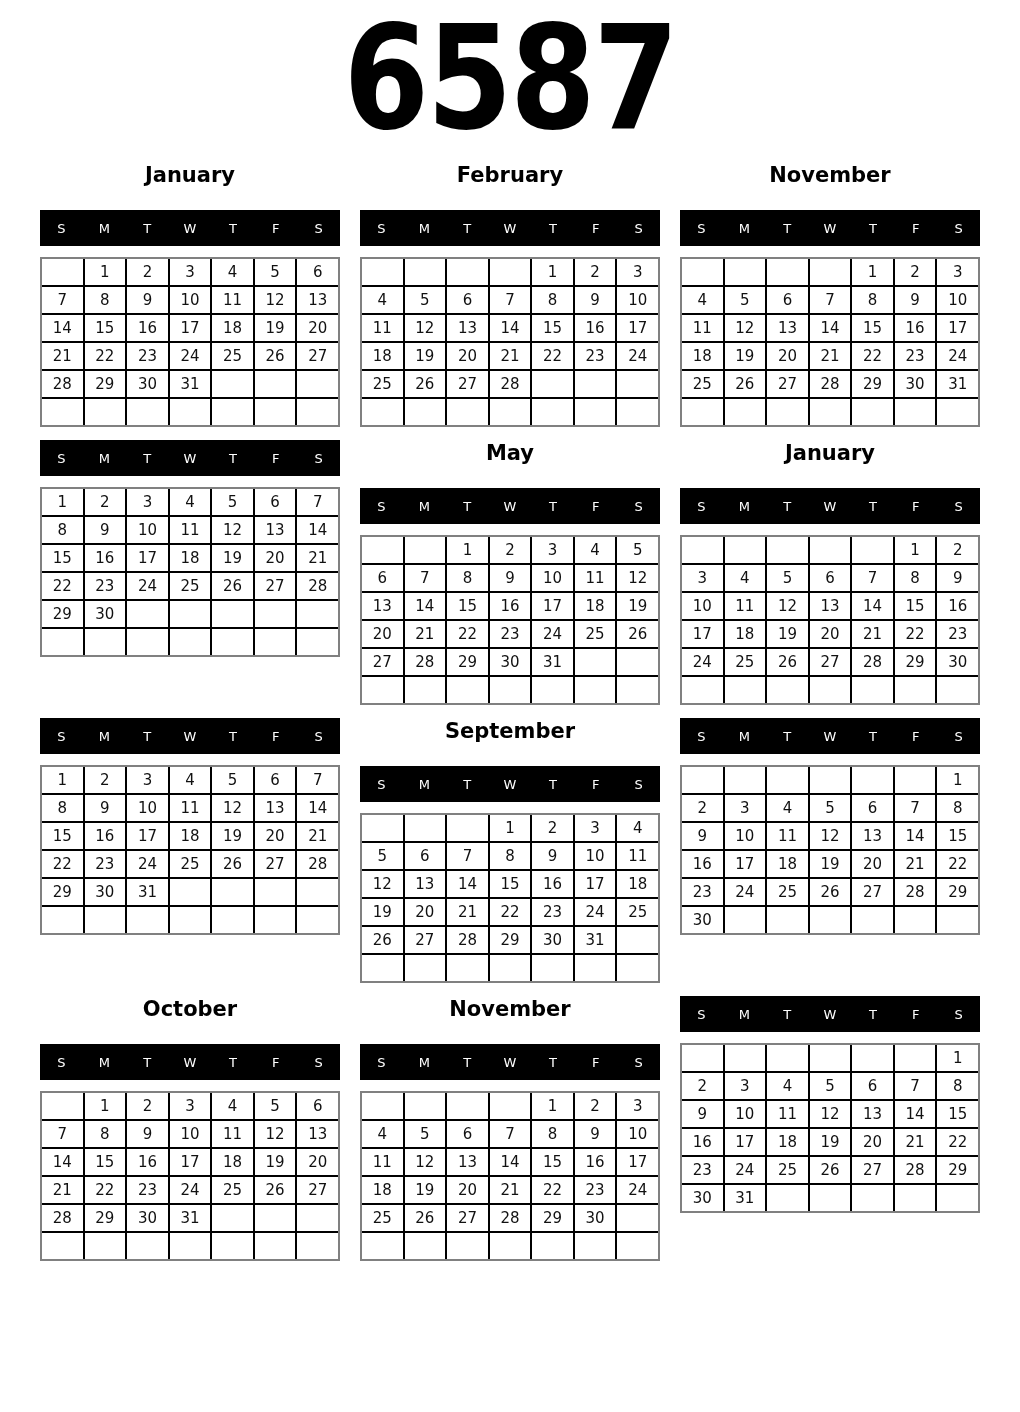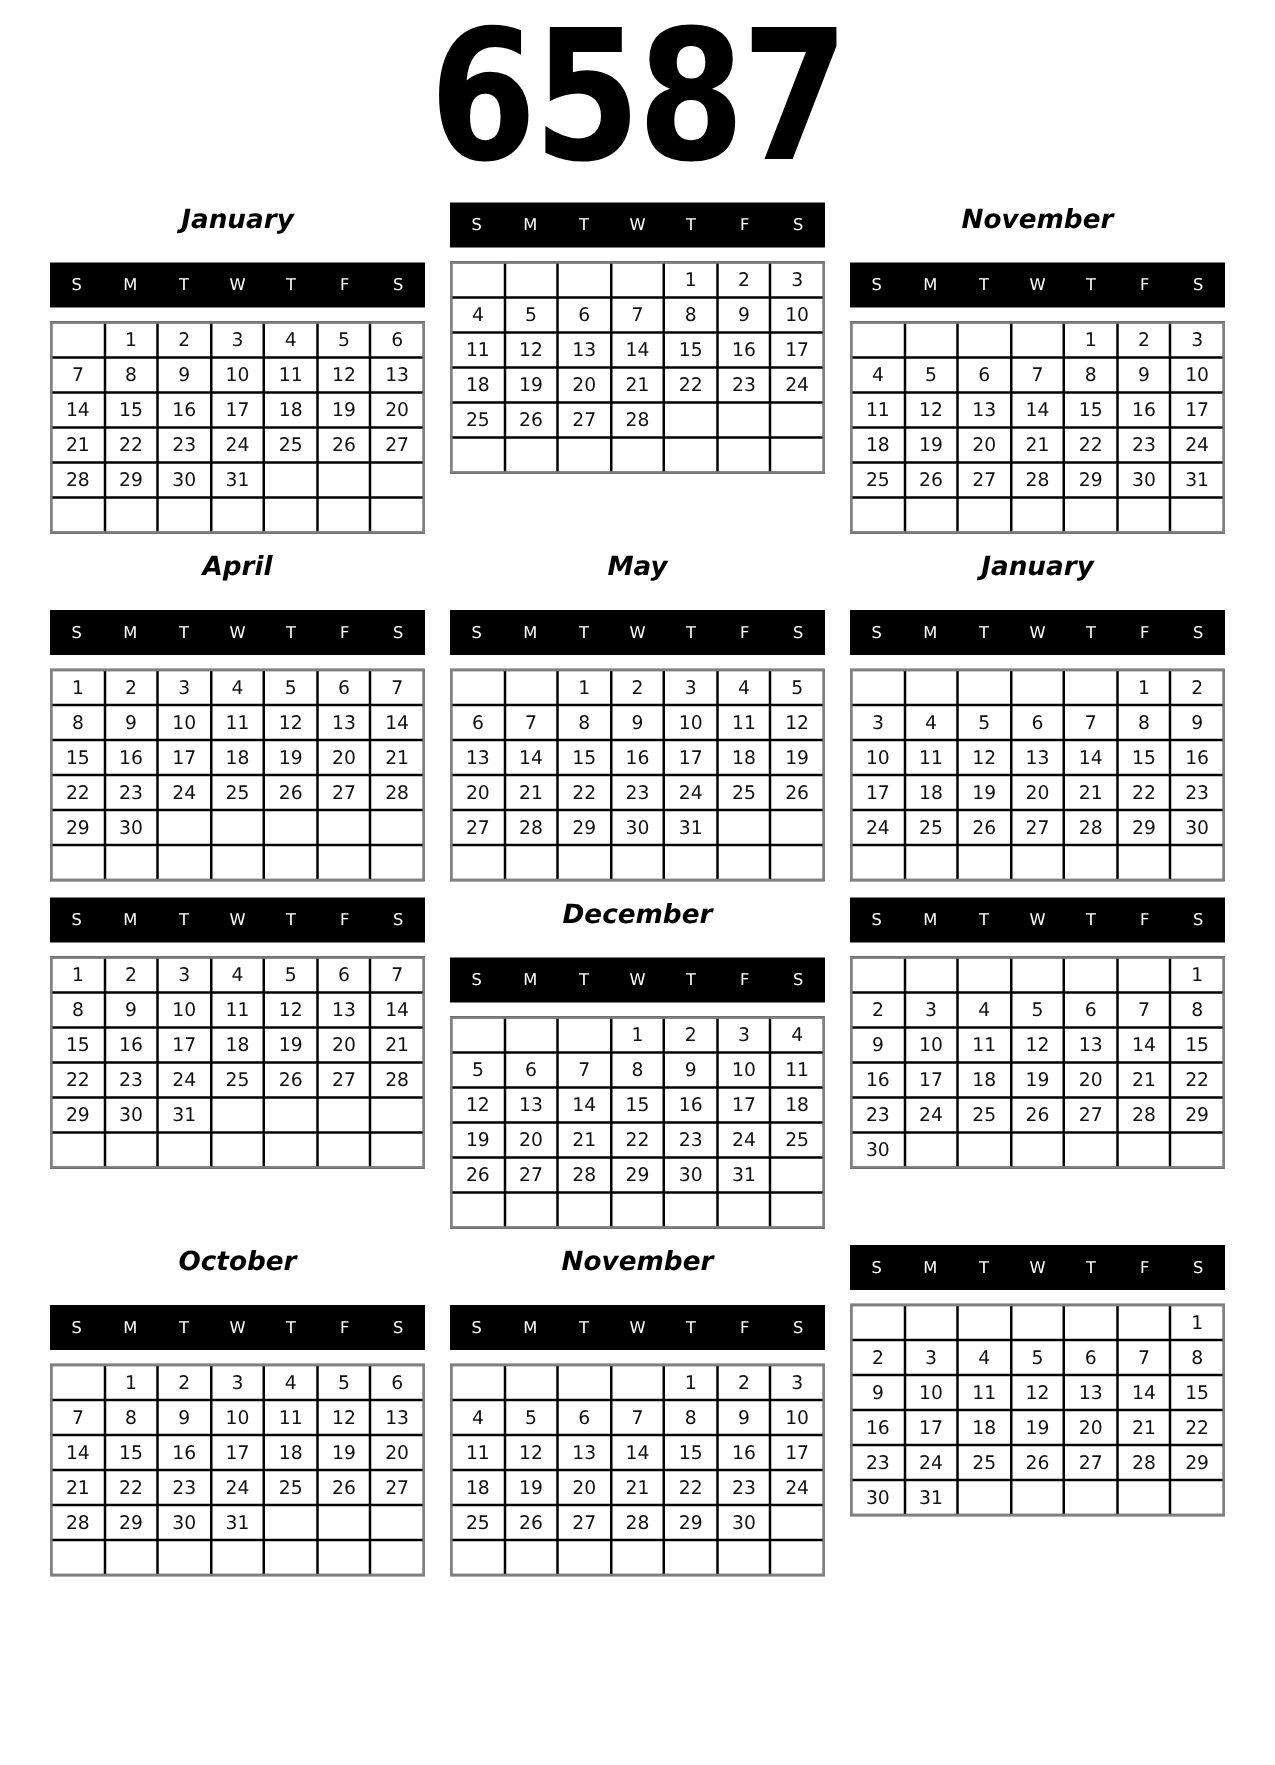--- a/index.html
+++ b/index.html
@@ -43,7 +43,6 @@
     text-align: center;
     font-size: 21px;
     font-weight: bold;
-    font-style: italic;
   }
   .dow {
     height: 36px;

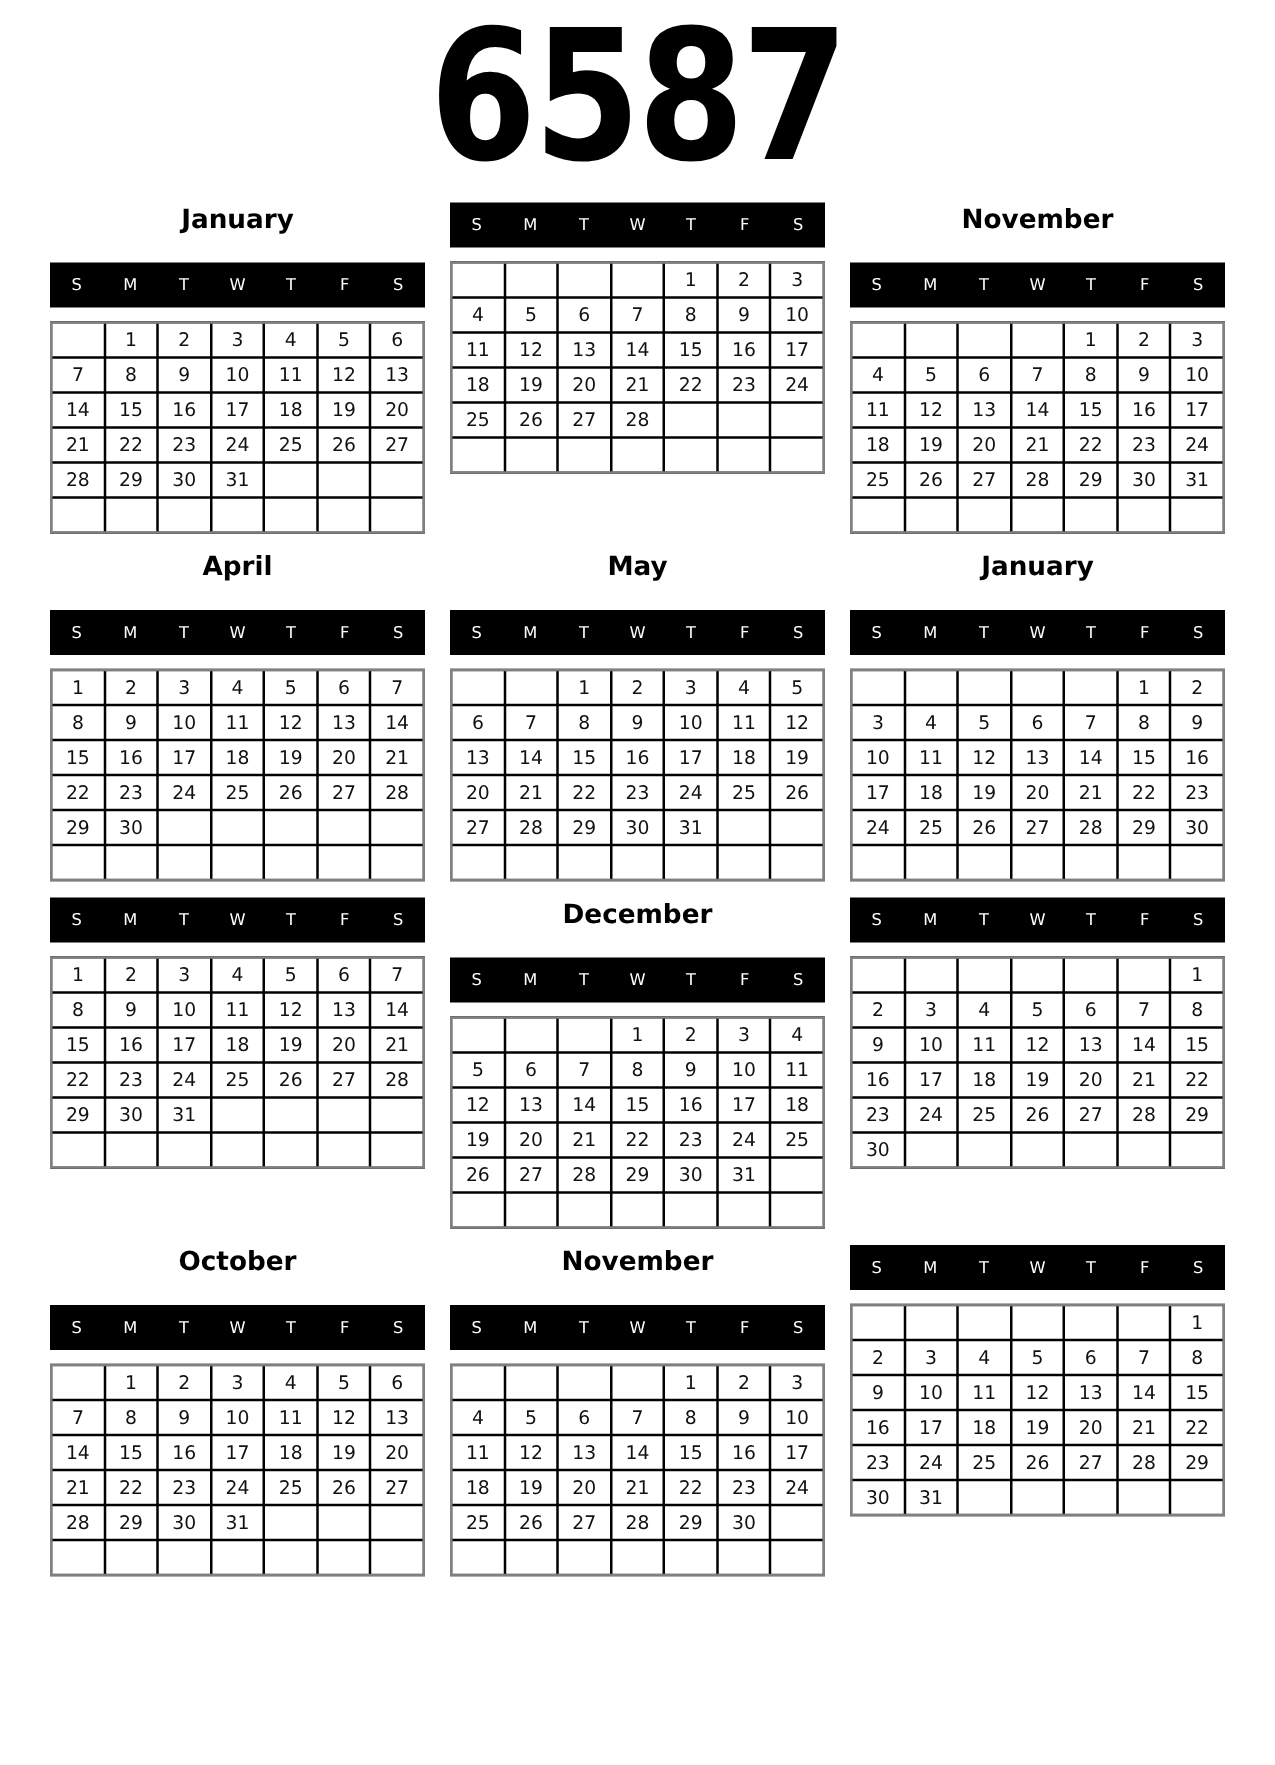--- a/index.html
+++ b/index.html
@@ -138,6 +138,7 @@
   </section>
 
   <section class="month">
+    <h2 class="month-name">February</h2>
     <div class="dow">
           <span>S</span>
           <span>M</span>

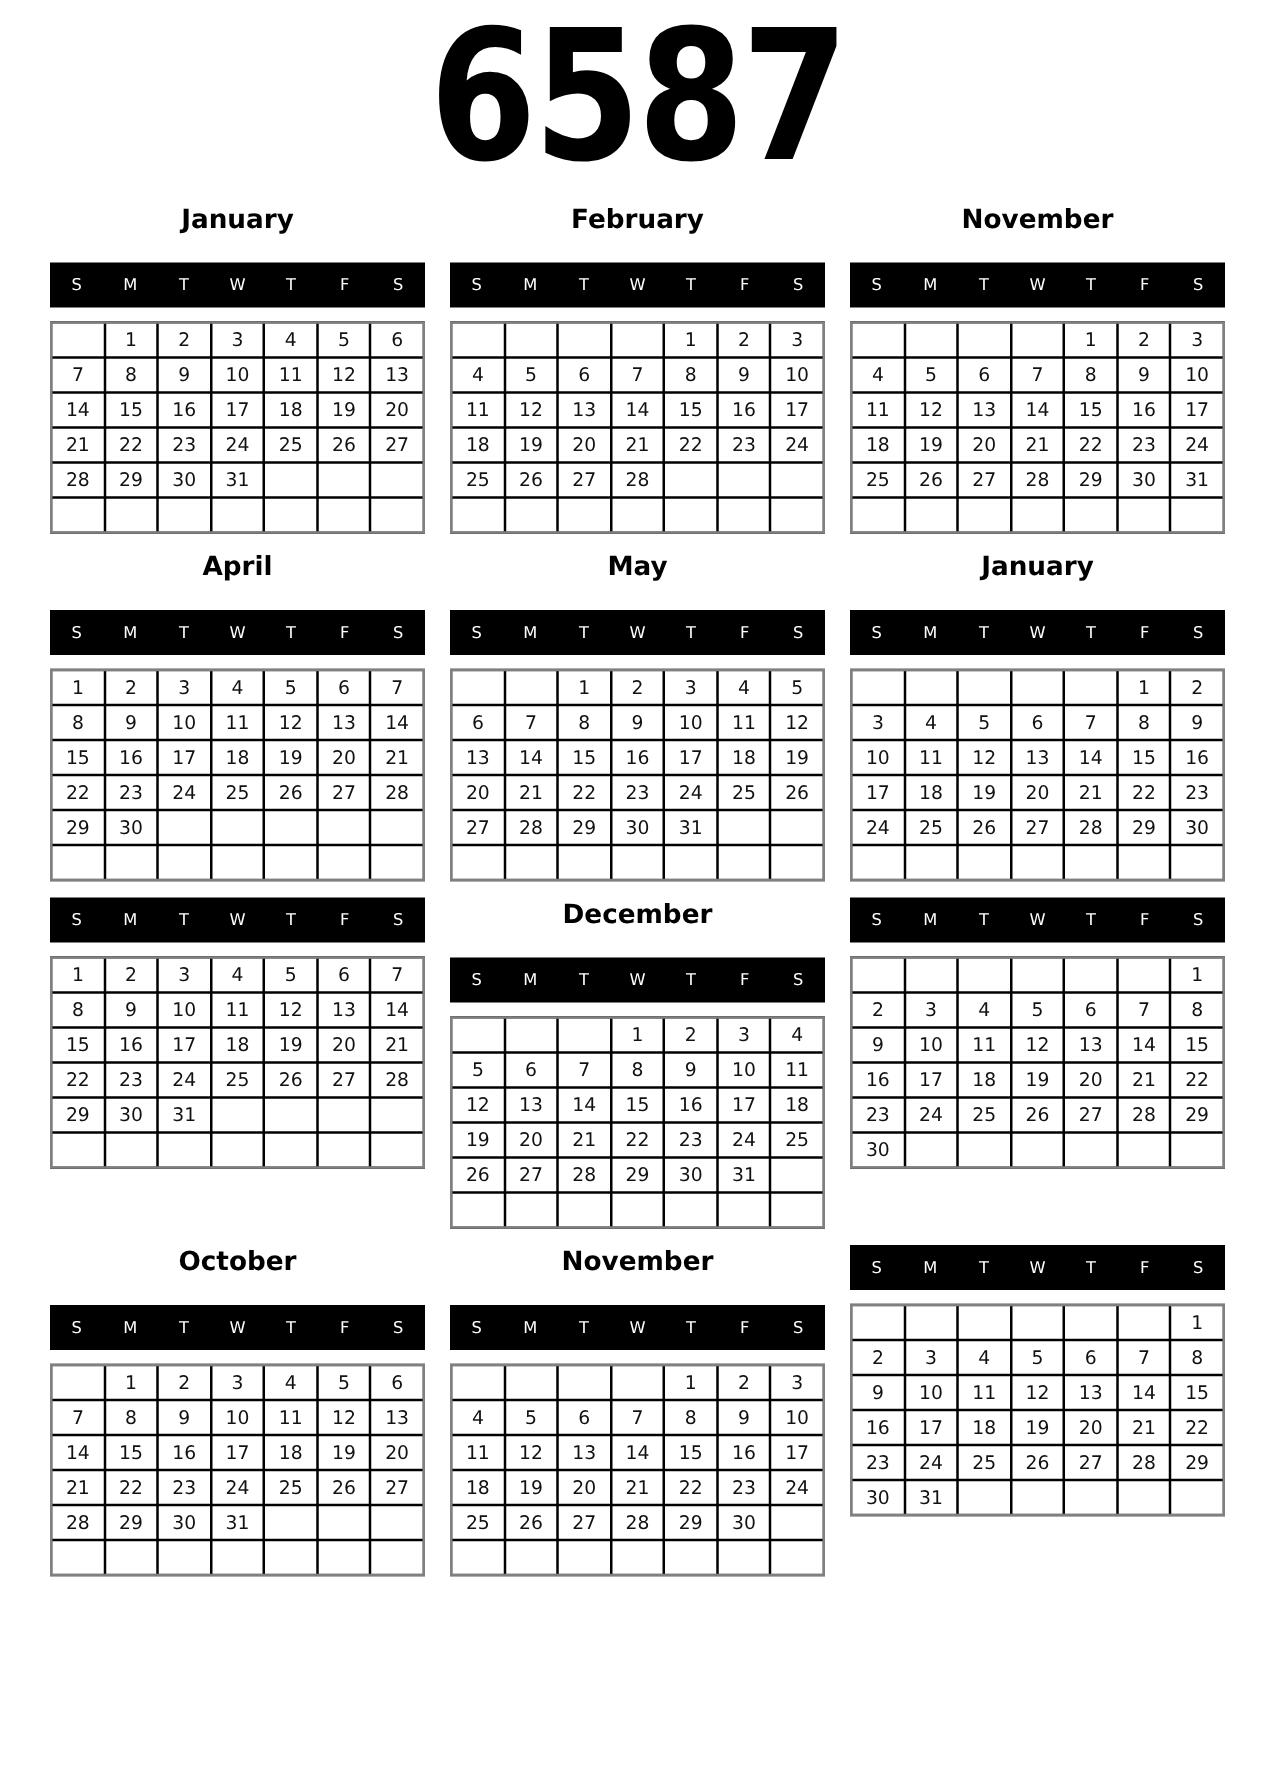--- a/index.html
+++ b/index.html
@@ -252,7 +252,6 @@
   </section>
 
   <section class="month">
-    <h2 class="month-name">April</h2>
     <div class="dow">
           <span>S</span>
           <span>M</span>

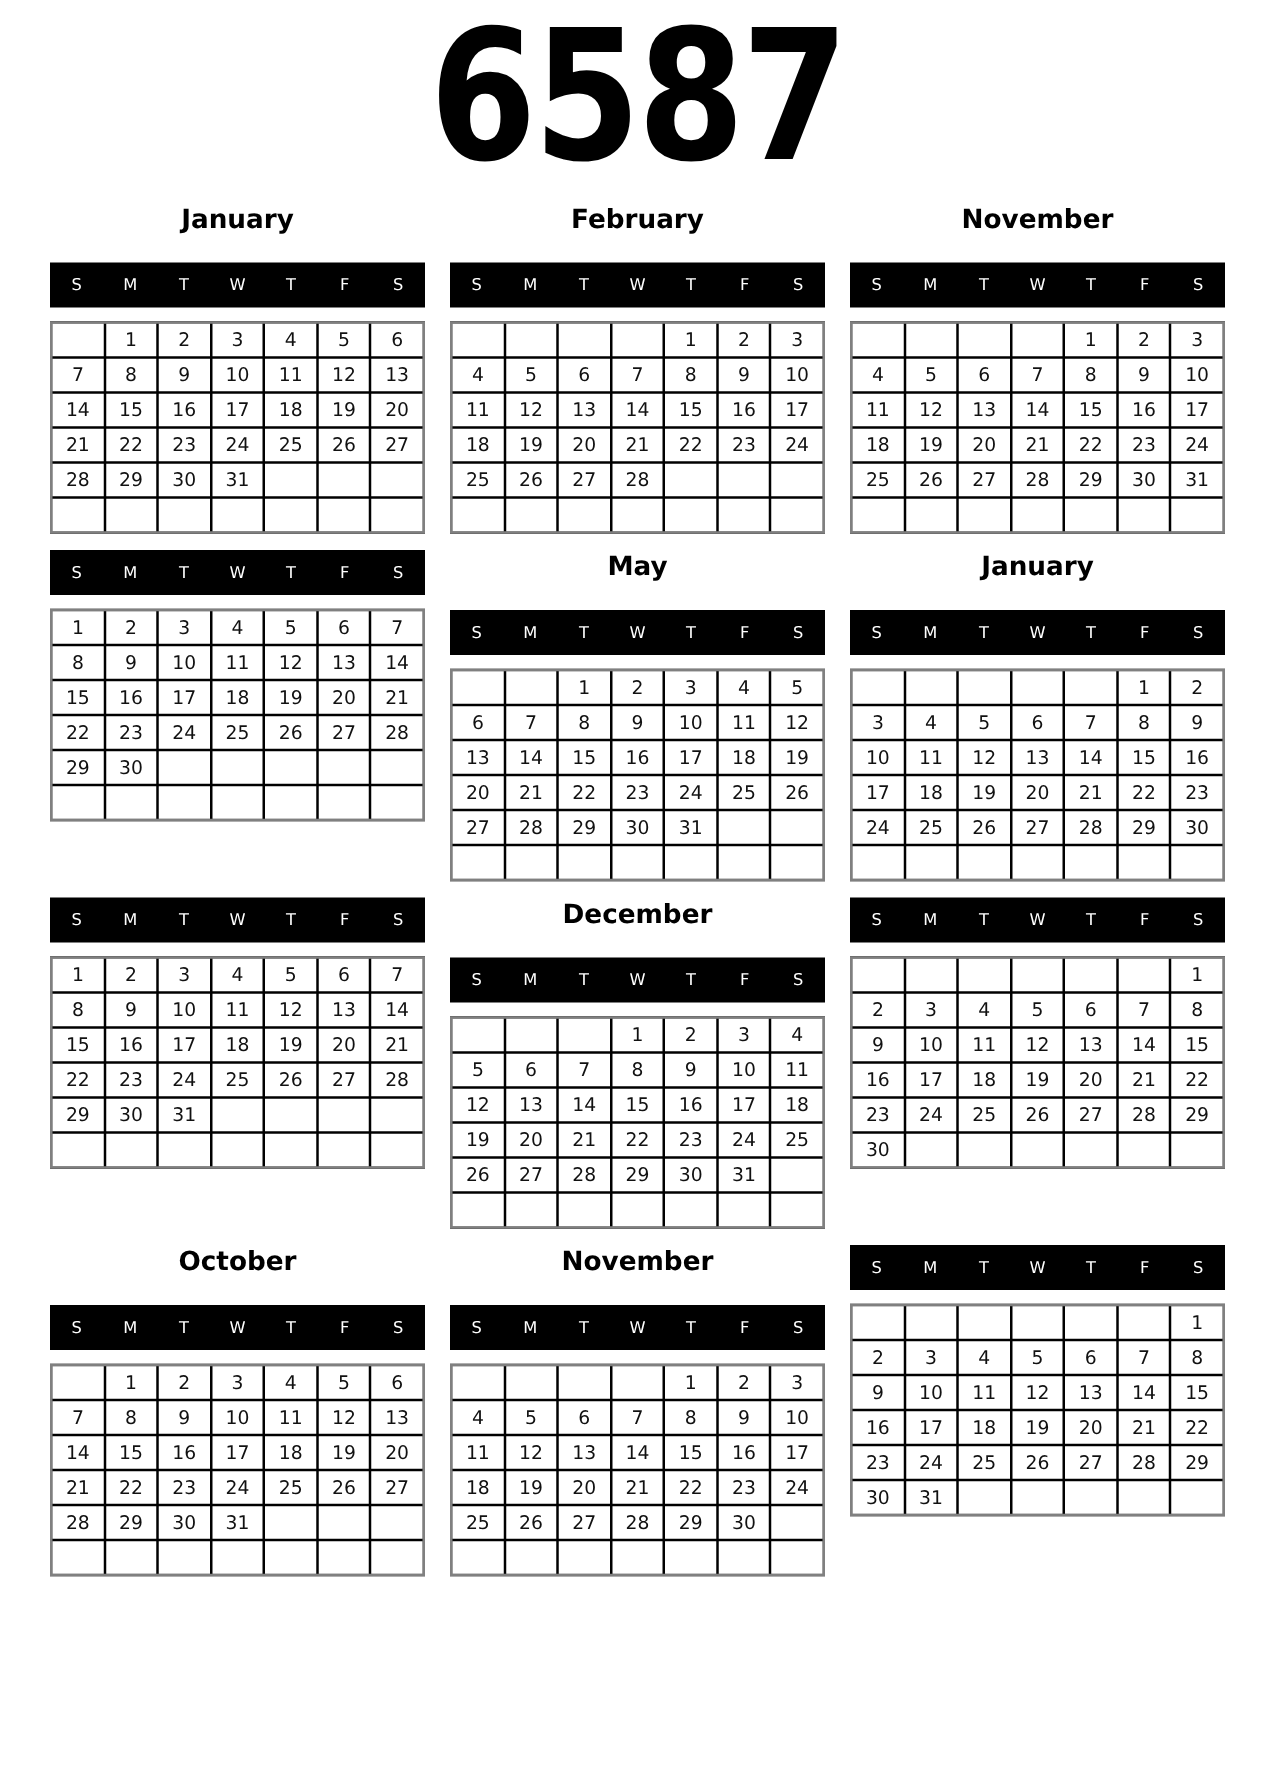--- a/index.html
+++ b/index.html
@@ -478,7 +478,7 @@
   </section>
 
   <section class="month">
-    <h2 class="month-name">December</h2>
+    <h2 class="month-name">September</h2>
     <div class="dow">
           <span>S</span>
           <span>M</span>

